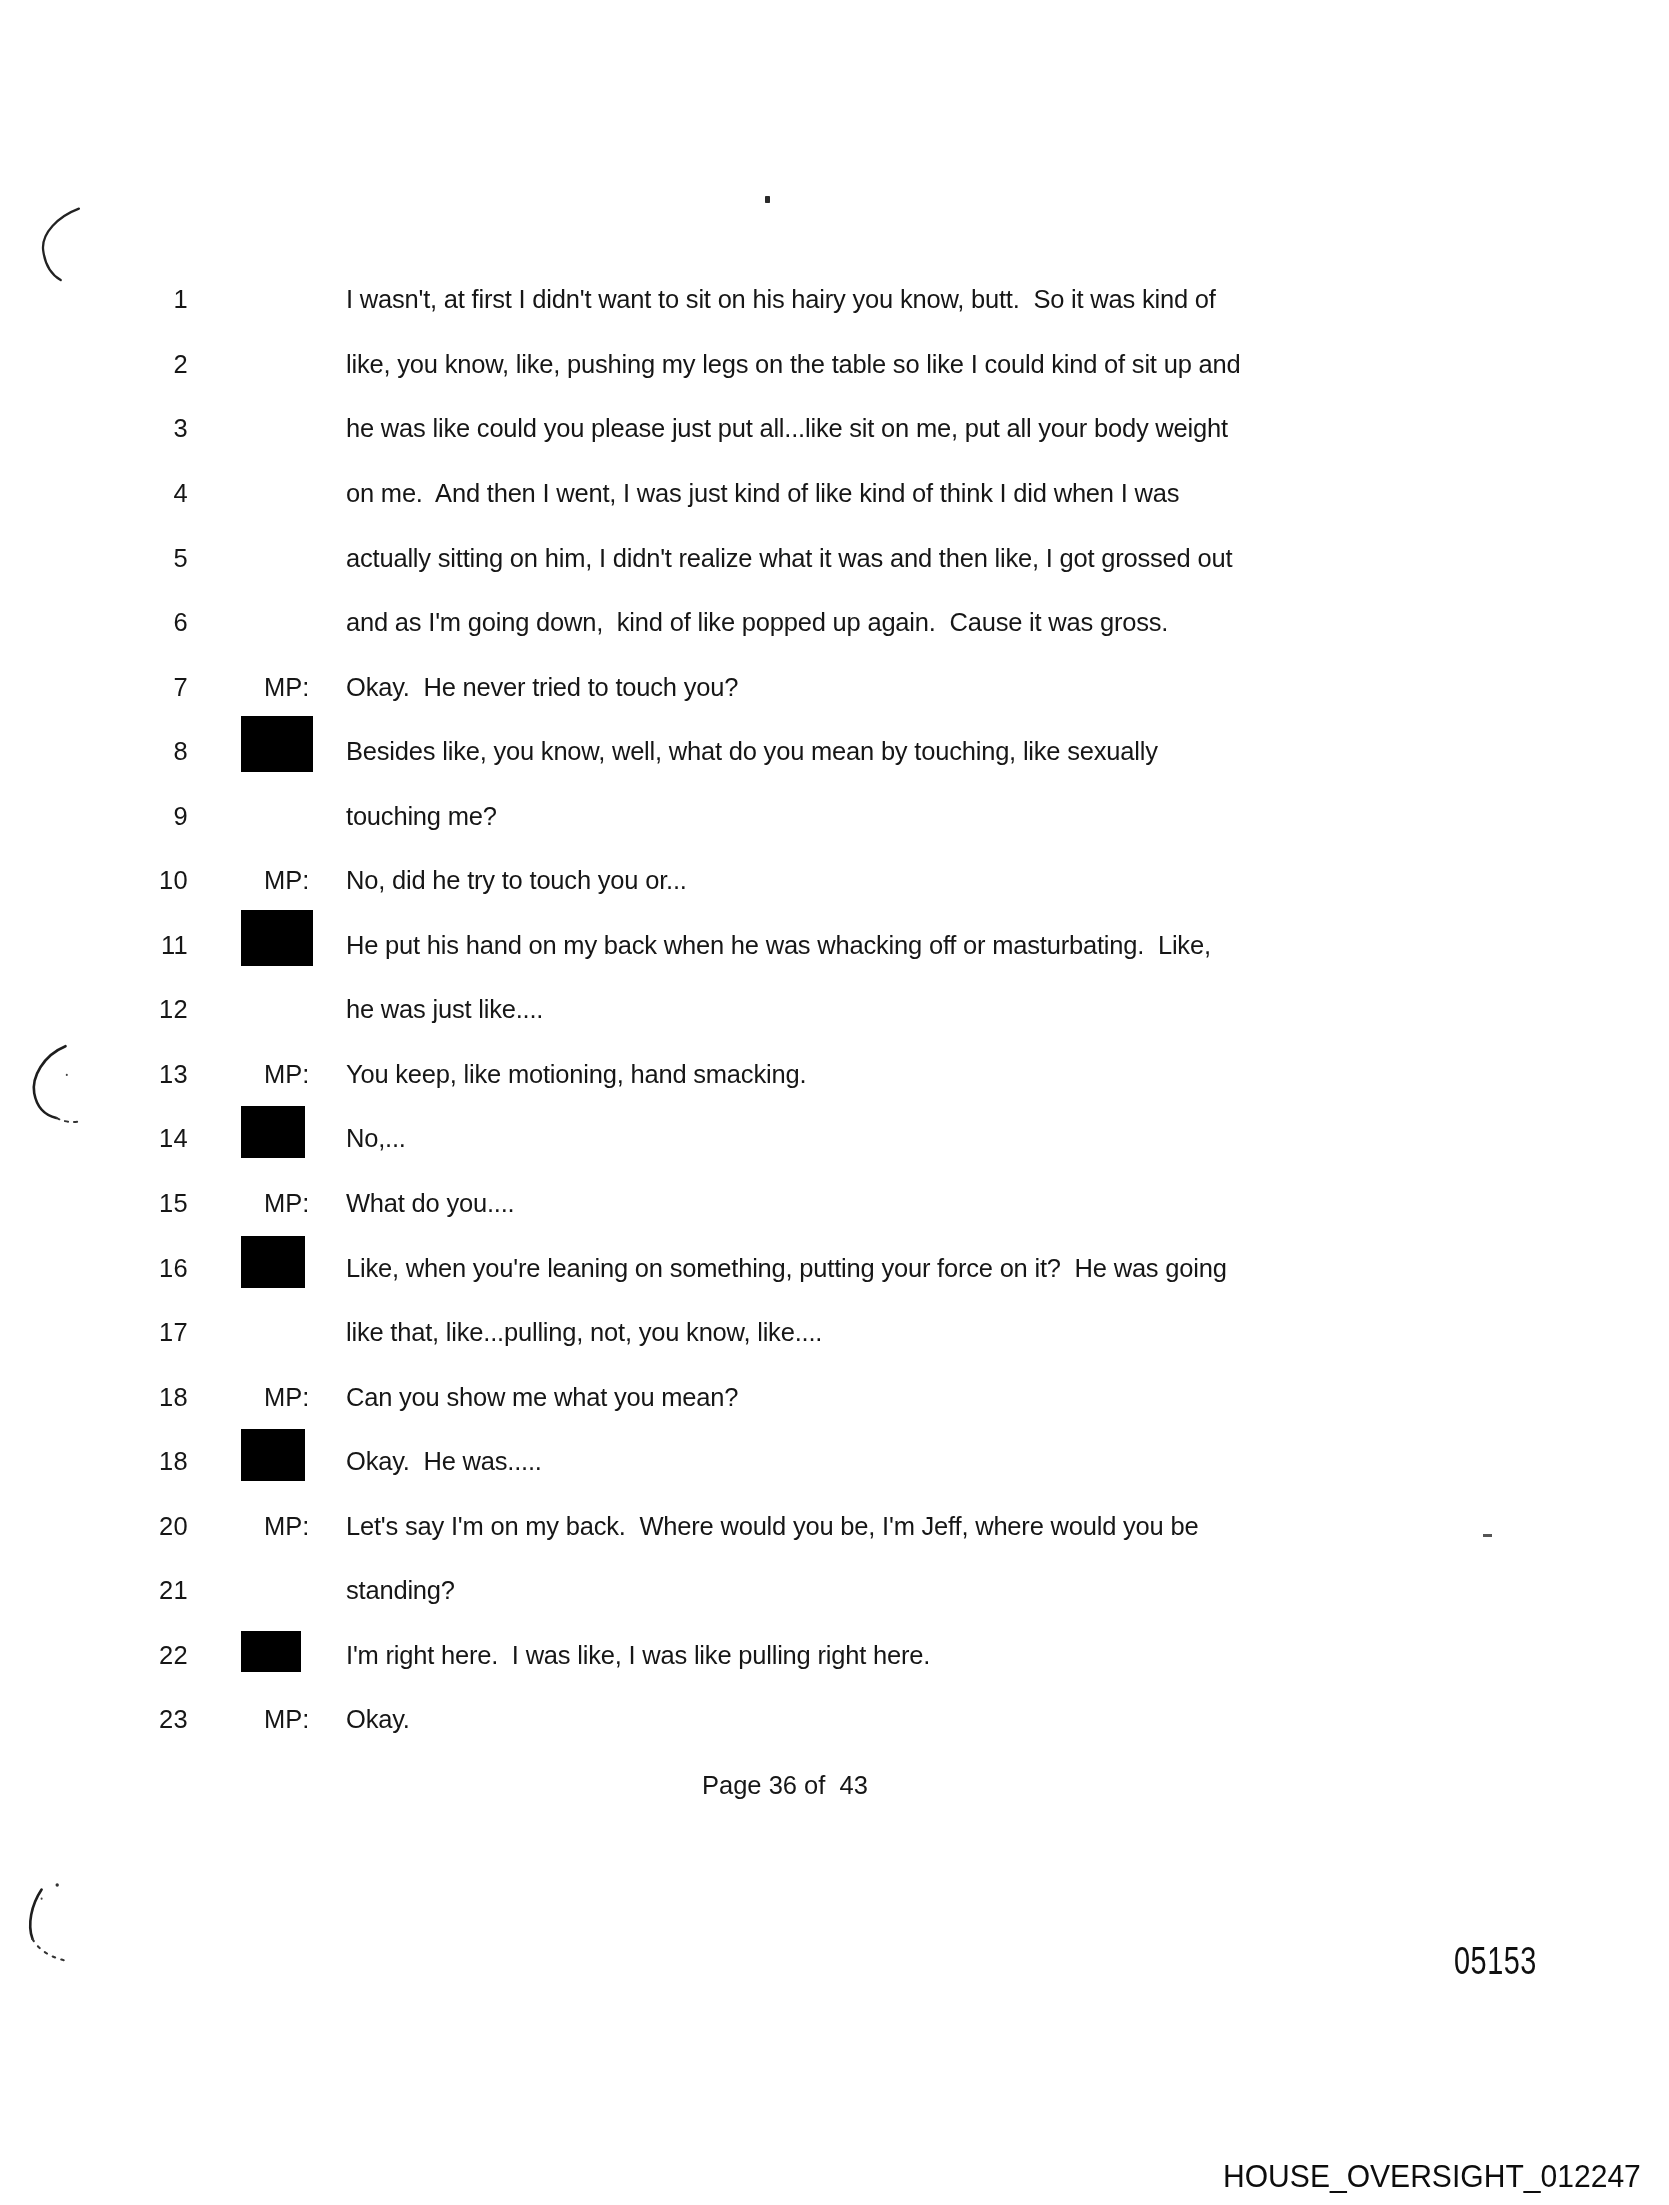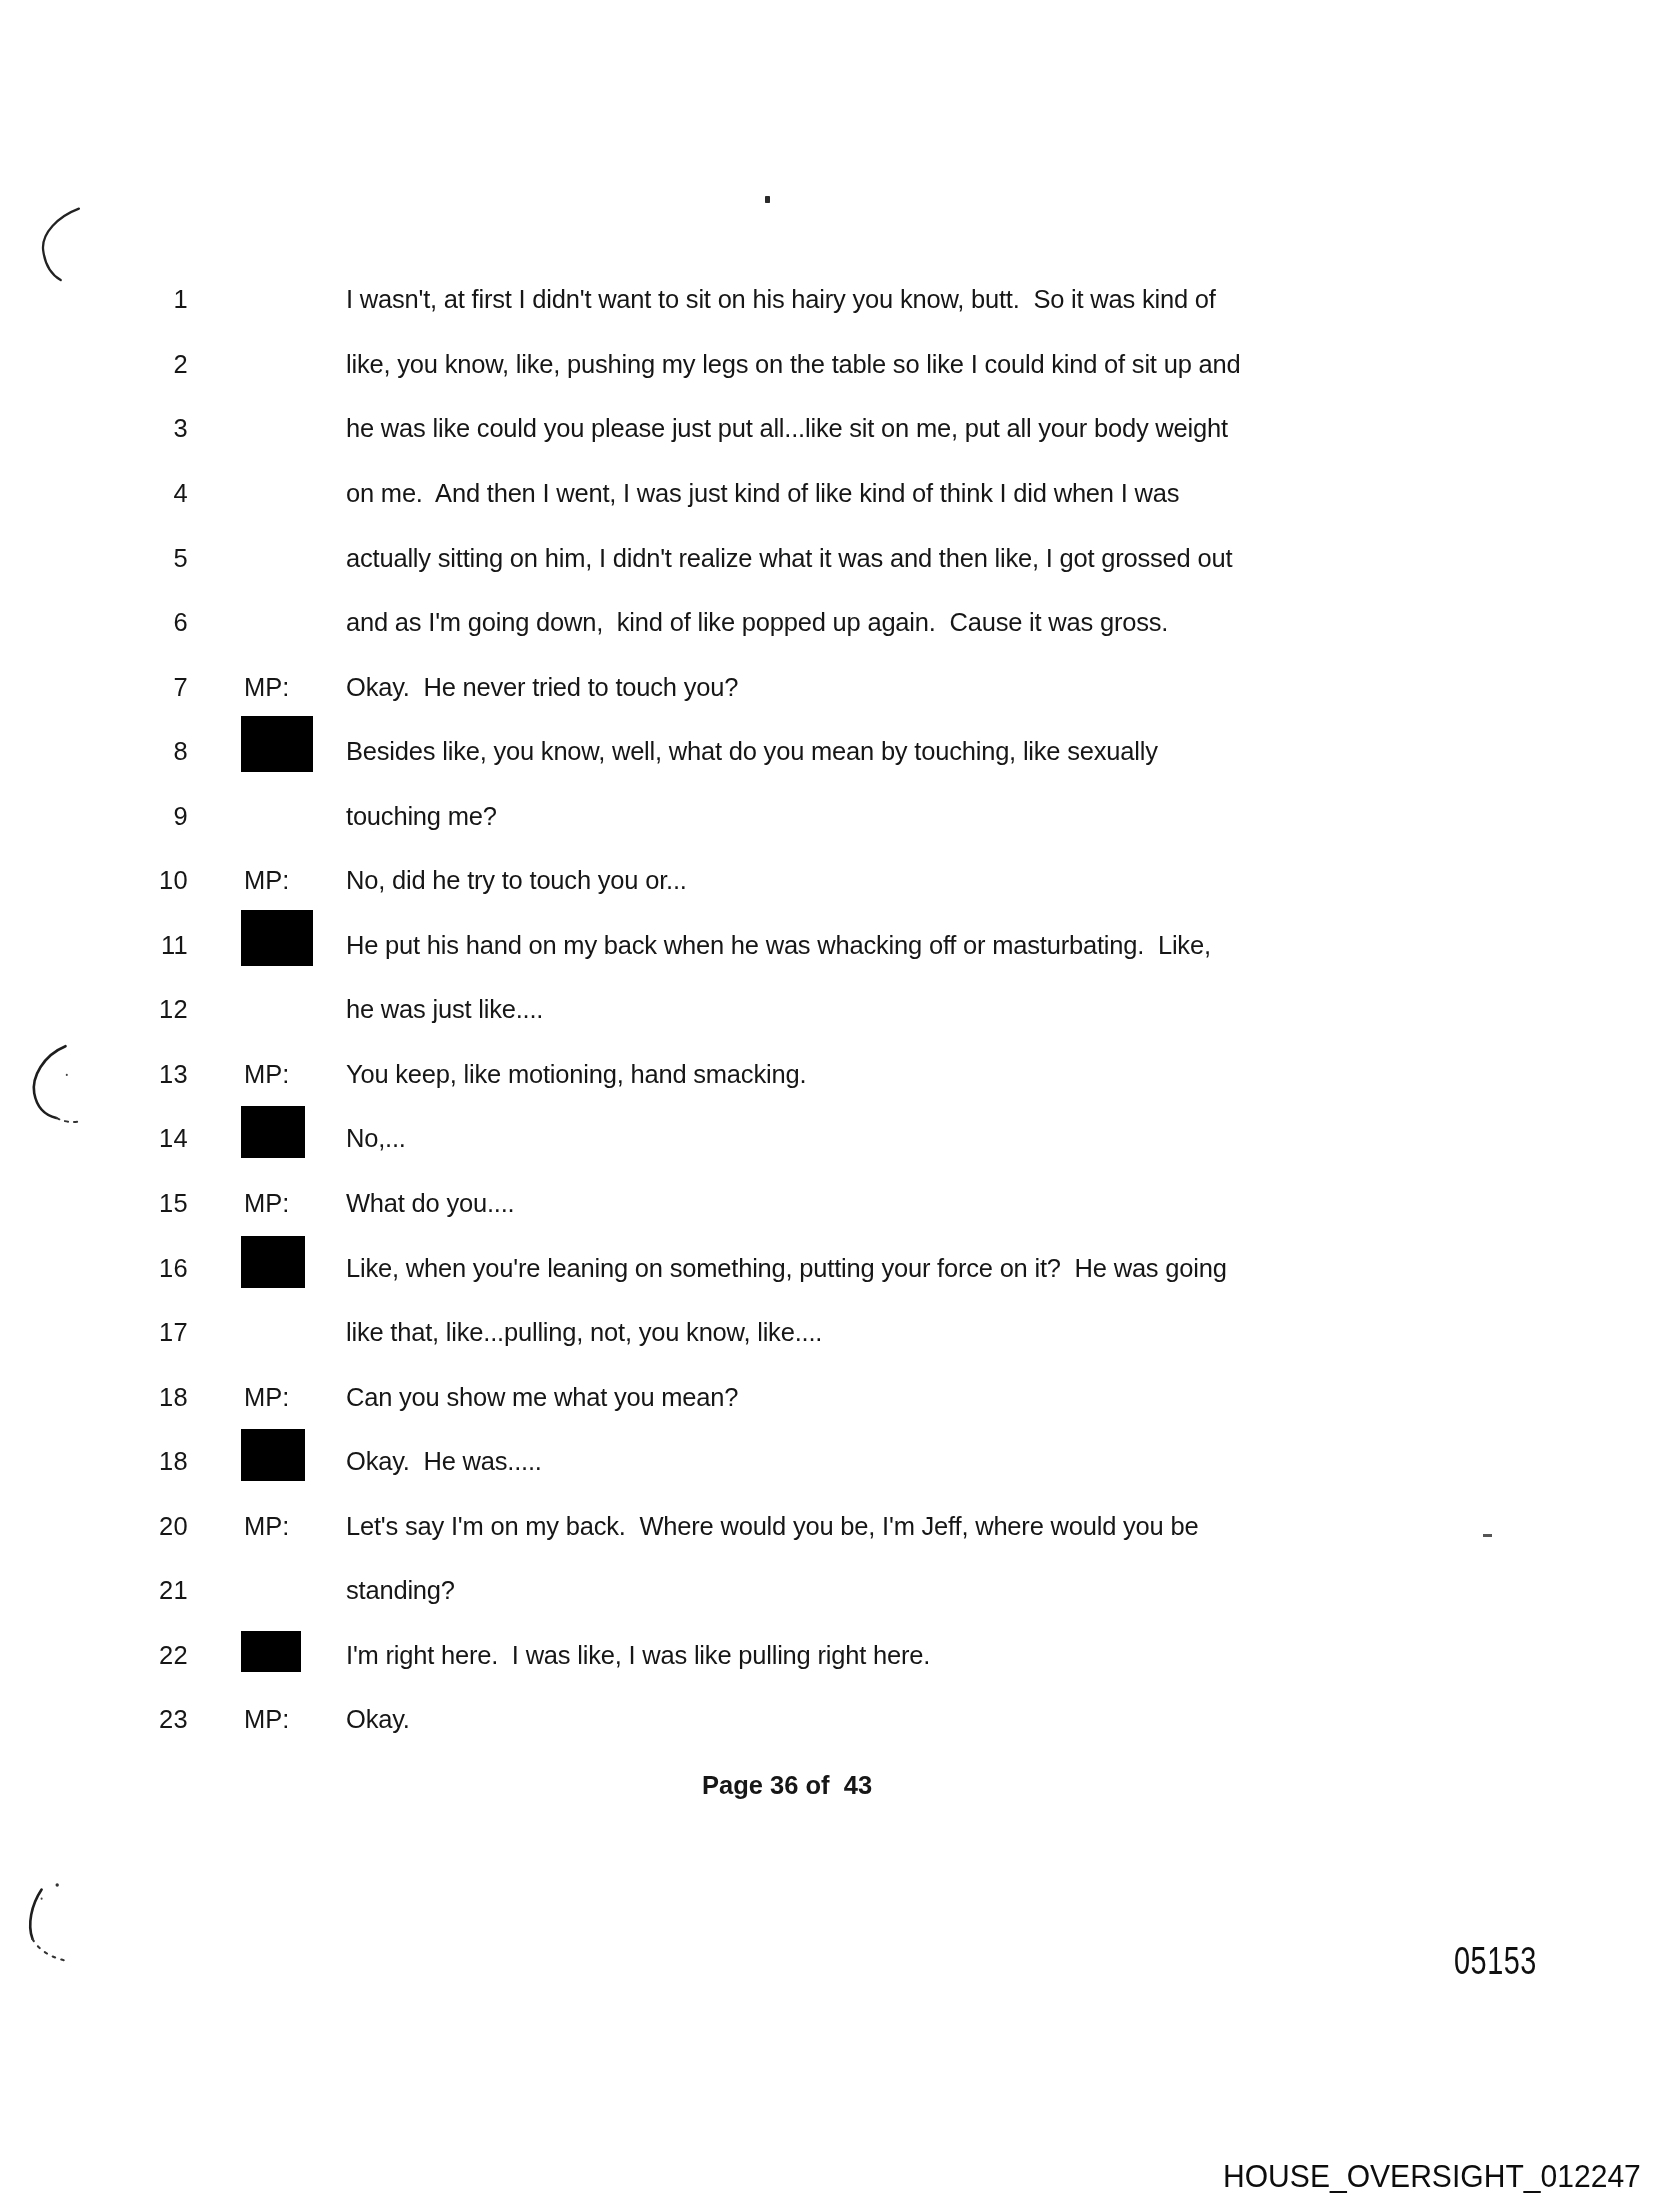--- a/index.html
+++ b/index.html
@@ -15,7 +15,7 @@
   }
   .row{position:absolute;left:0;width:100%;height:0;}
   .num{position:absolute;left:111px;width:77px;text-align:right;letter-spacing:0.3px;}
-  .speaker{position:absolute;left:244px;}
+  .speaker{position:absolute;left:264px;}
   .text{position:absolute;left:346px;white-space:pre;letter-spacing:-0.2px;}
   .redaction{position:absolute;left:241px;top:-18.3px;width:64px;height:52px;background:#000;}
   .redaction.lg{width:72px;height:56px;top:-21px;}

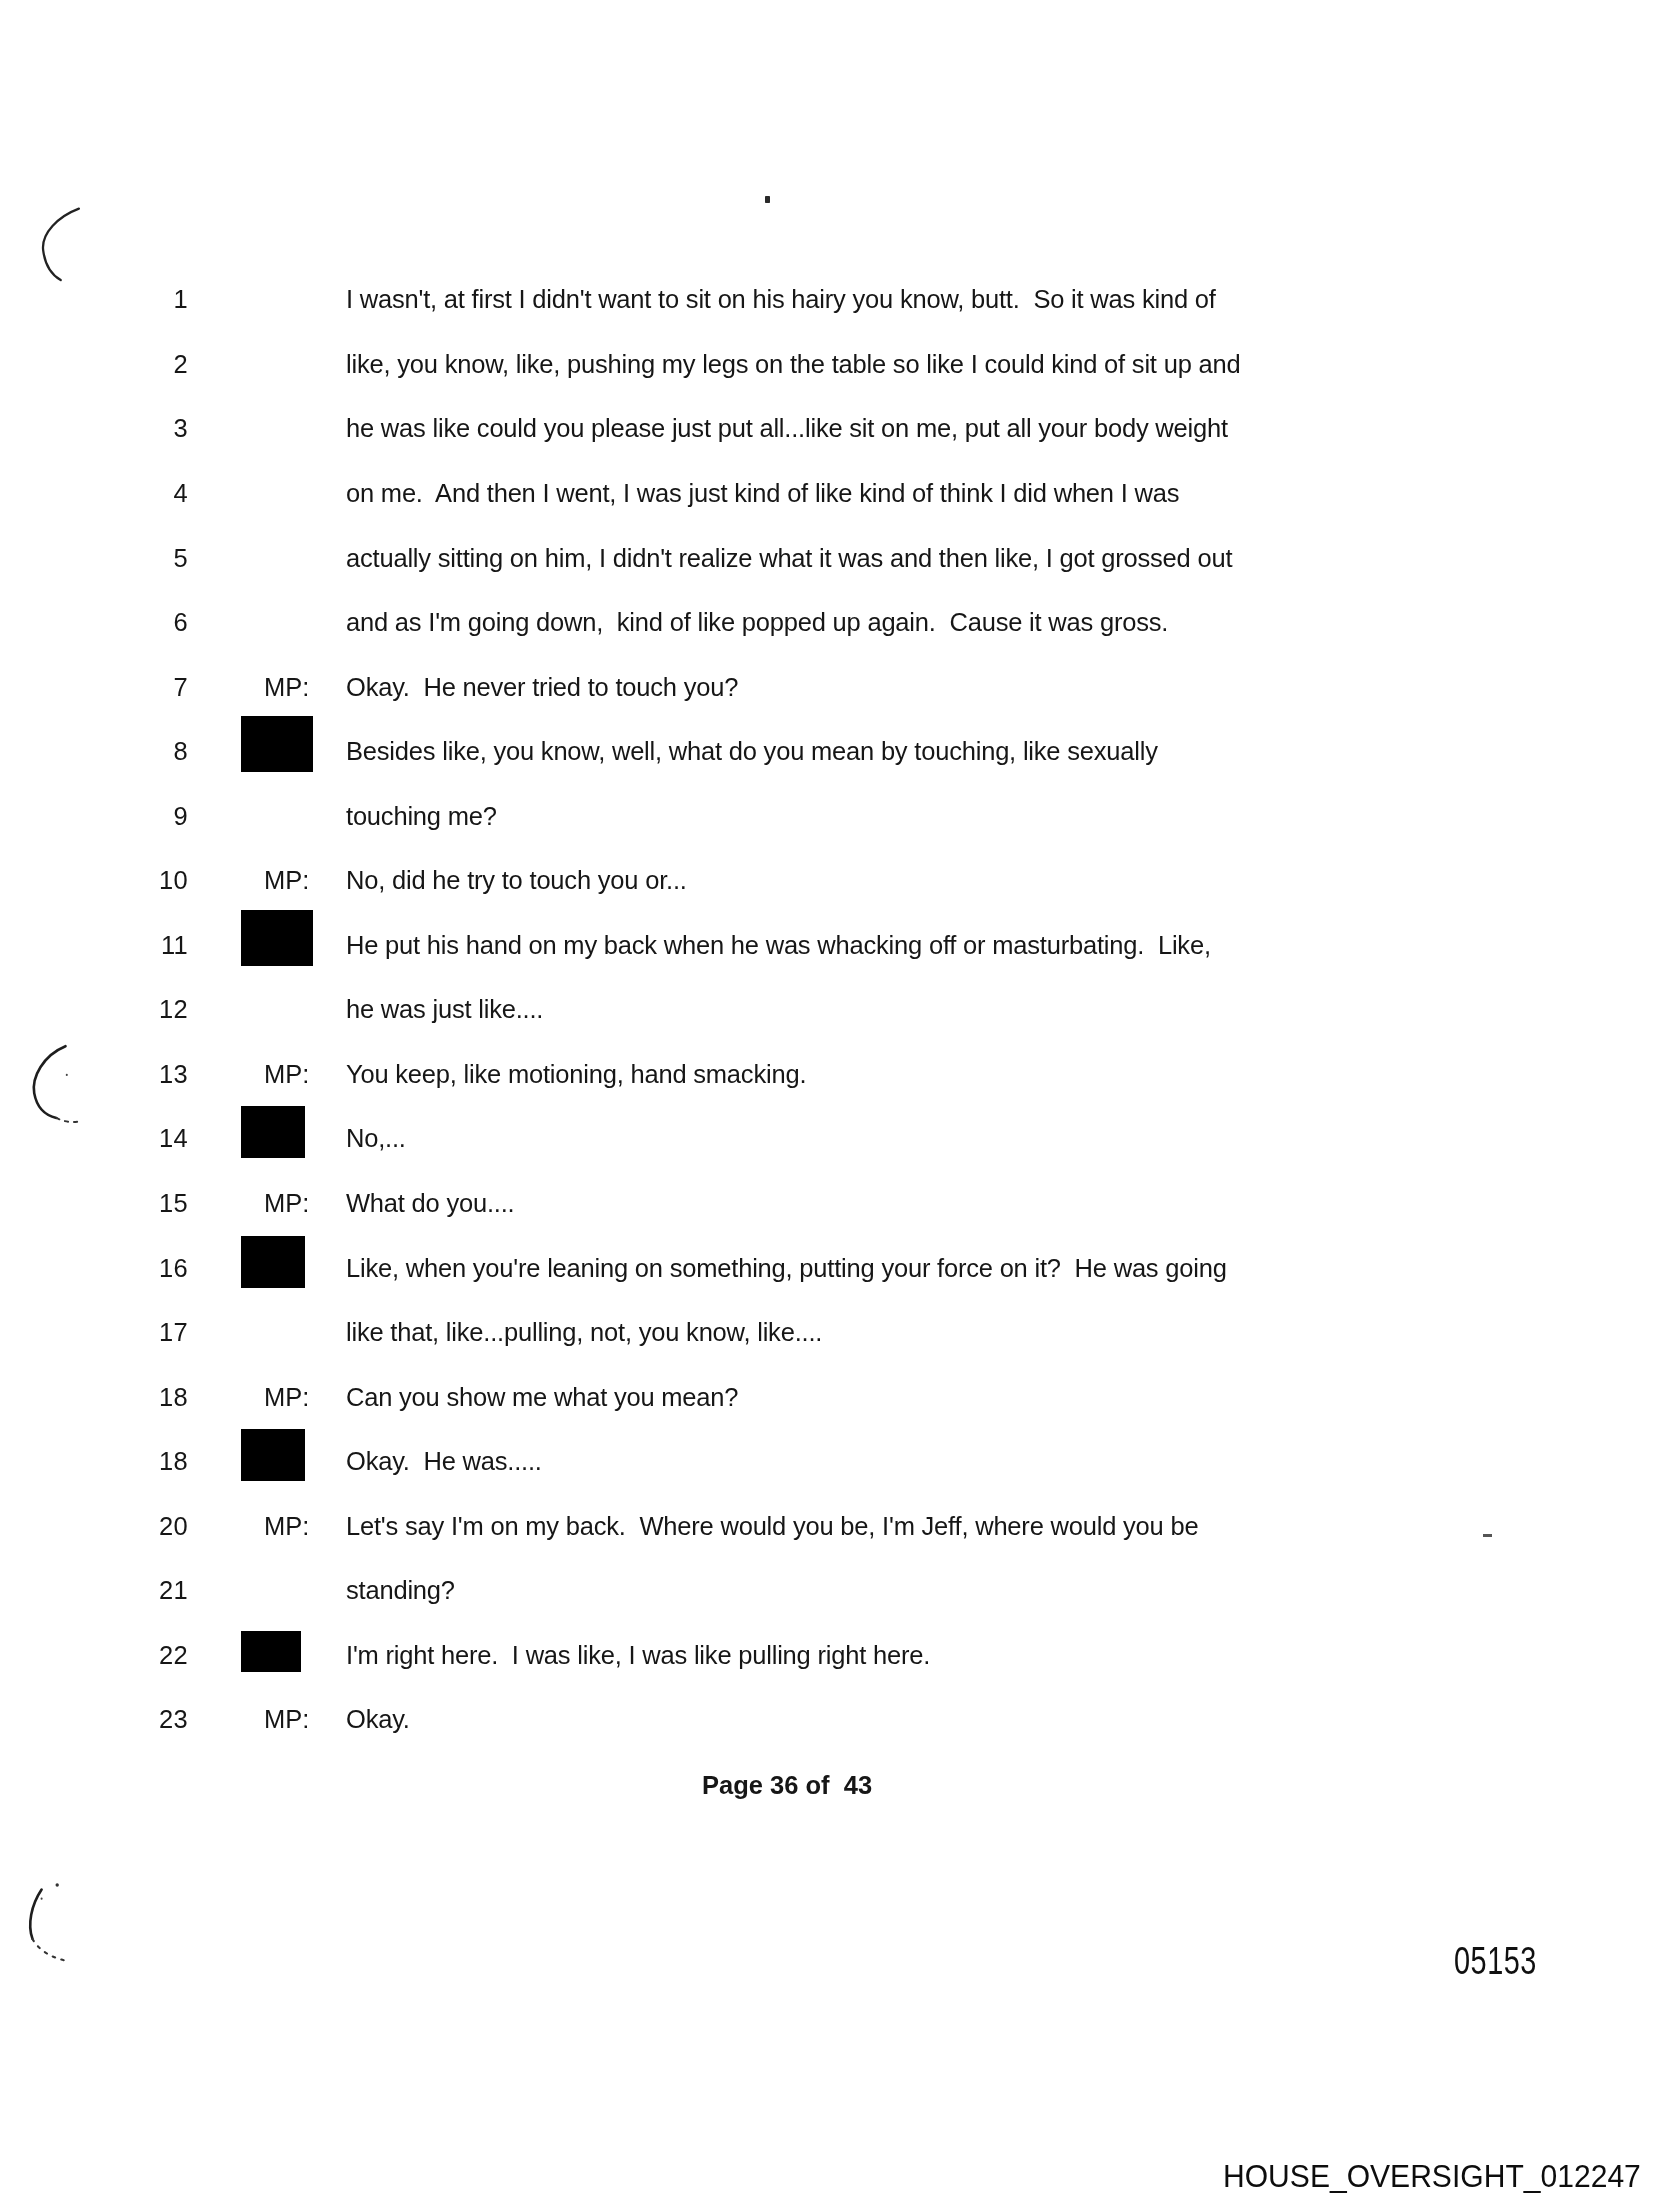--- a/index.html
+++ b/index.html
@@ -20,7 +20,7 @@
   .redaction{position:absolute;left:241px;top:-18.3px;width:64px;height:52px;background:#000;}
   .redaction.lg{width:72px;height:56px;top:-21px;}
   .redaction.sm{width:60px;height:41px;top:-10.5px;}
-  .page-label{position:absolute;left:702px;top:1771px;white-space:pre;font-weight:bold;}
+  .page-label{position:absolute;left:702px;top:1771px;white-space:pre;}
   .stamp{
     position:absolute;left:1454px;top:1940px;
     font-size:38px;letter-spacing:0.7px;

